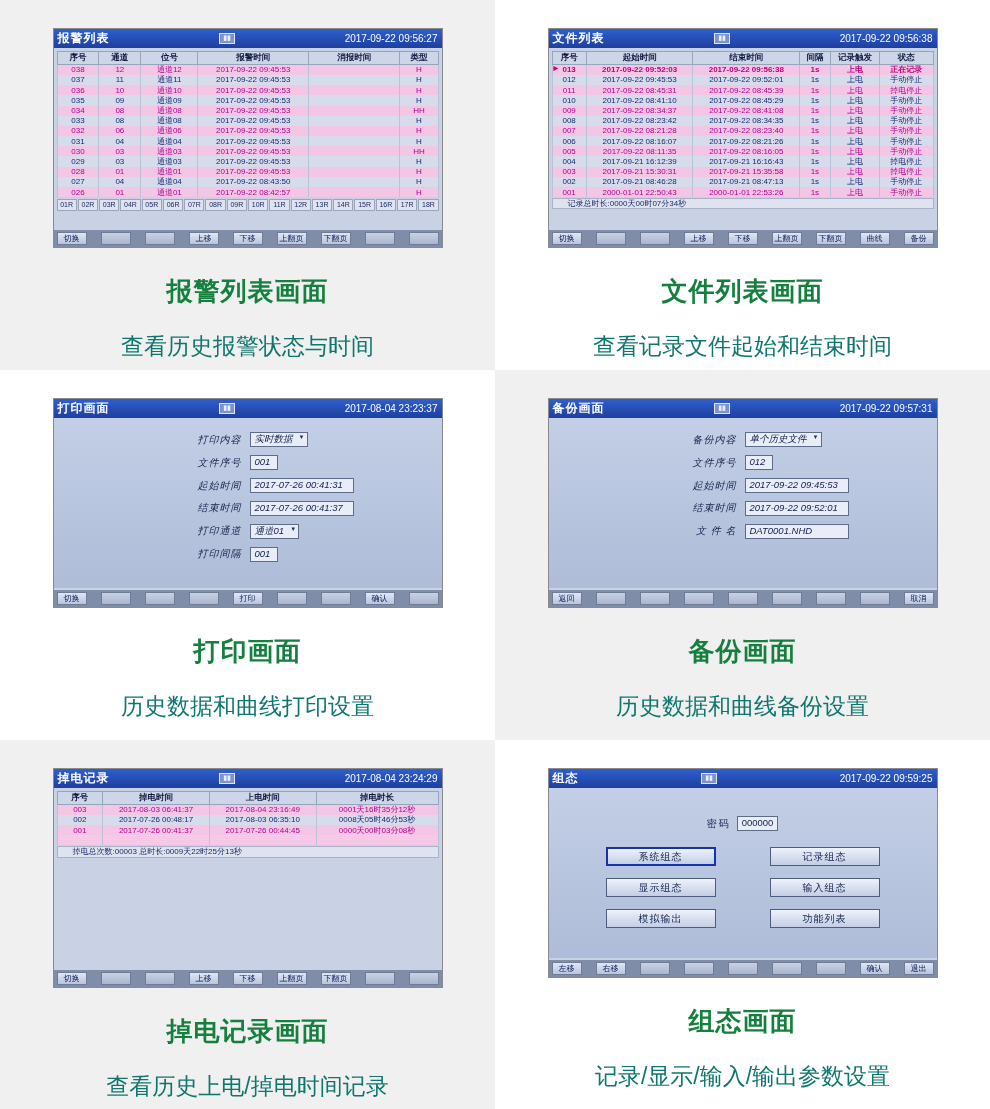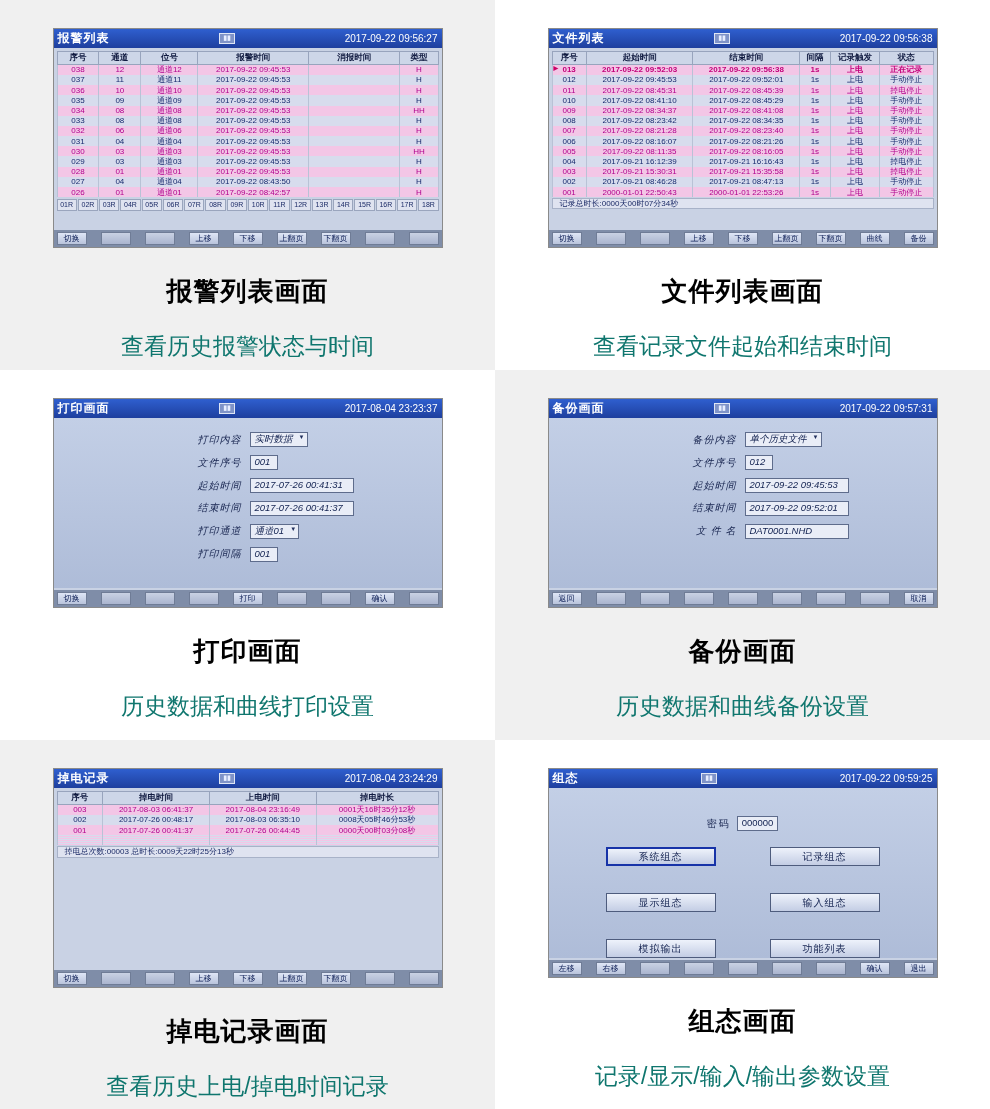--- a/index.html
+++ b/index.html
@@ -96,7 +96,7 @@
     border: 1px solid #a8b2c8;
     font-size: 8px;
     color: #1b2a66;
-    padding: 0 7px;
+    padding: 0 15px;
   }
 
   

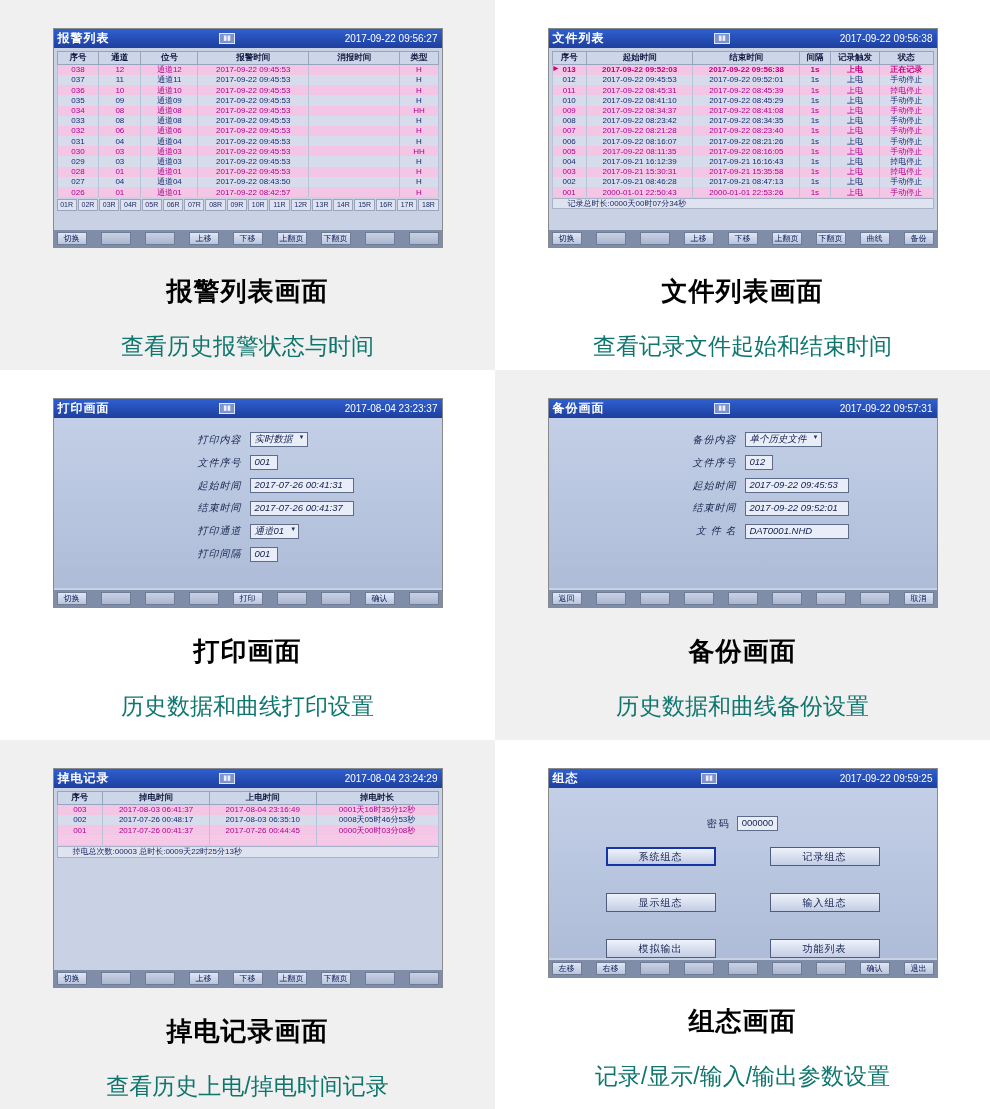--- a/index.html
+++ b/index.html
@@ -190,7 +190,7 @@
     margin-top: 26px;
     text-align:center;
   }
-  .cap .t1 { font-size: 26px; font-weight: bold; color:#000000; letter-spacing:1px; }
+  .cap .t1 { font-size: 26px; font-weight: bold; color:#15803d; letter-spacing:1px; }
   .cap .t2 { font-size: 23px; color:#0f766e; margin-top: 22px; }
 </style>
 </head>

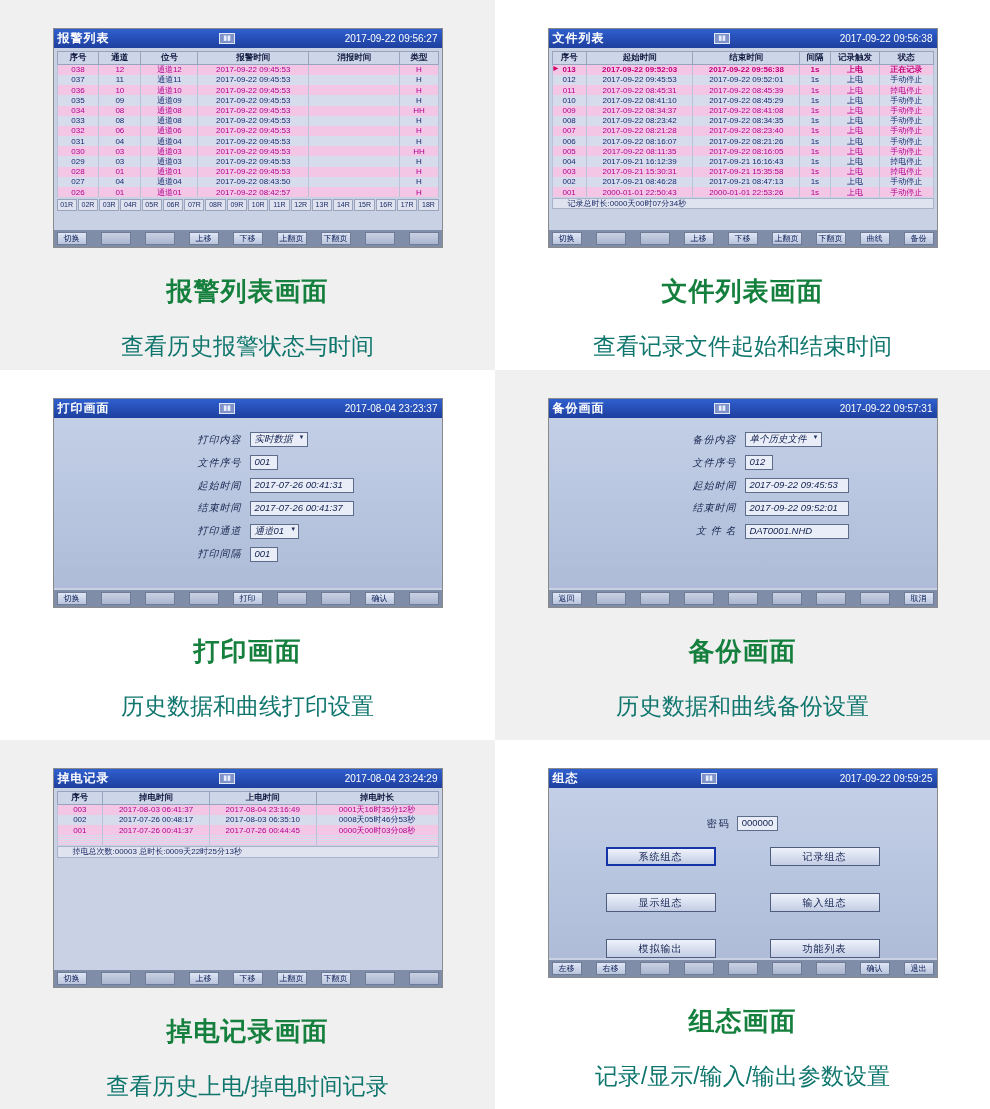--- a/index.html
+++ b/index.html
@@ -174,7 +174,7 @@
   .pwrow .lbl { letter-spacing:2px; margin-right:6px;text-align:center; }
   .cfggrid {
     display:grid; grid-template-columns: 110px 110px;
-    gap: 27px 54px;
+    gap: 12px 54px;
   }
   .cfgbtn {
     height: 19px;

